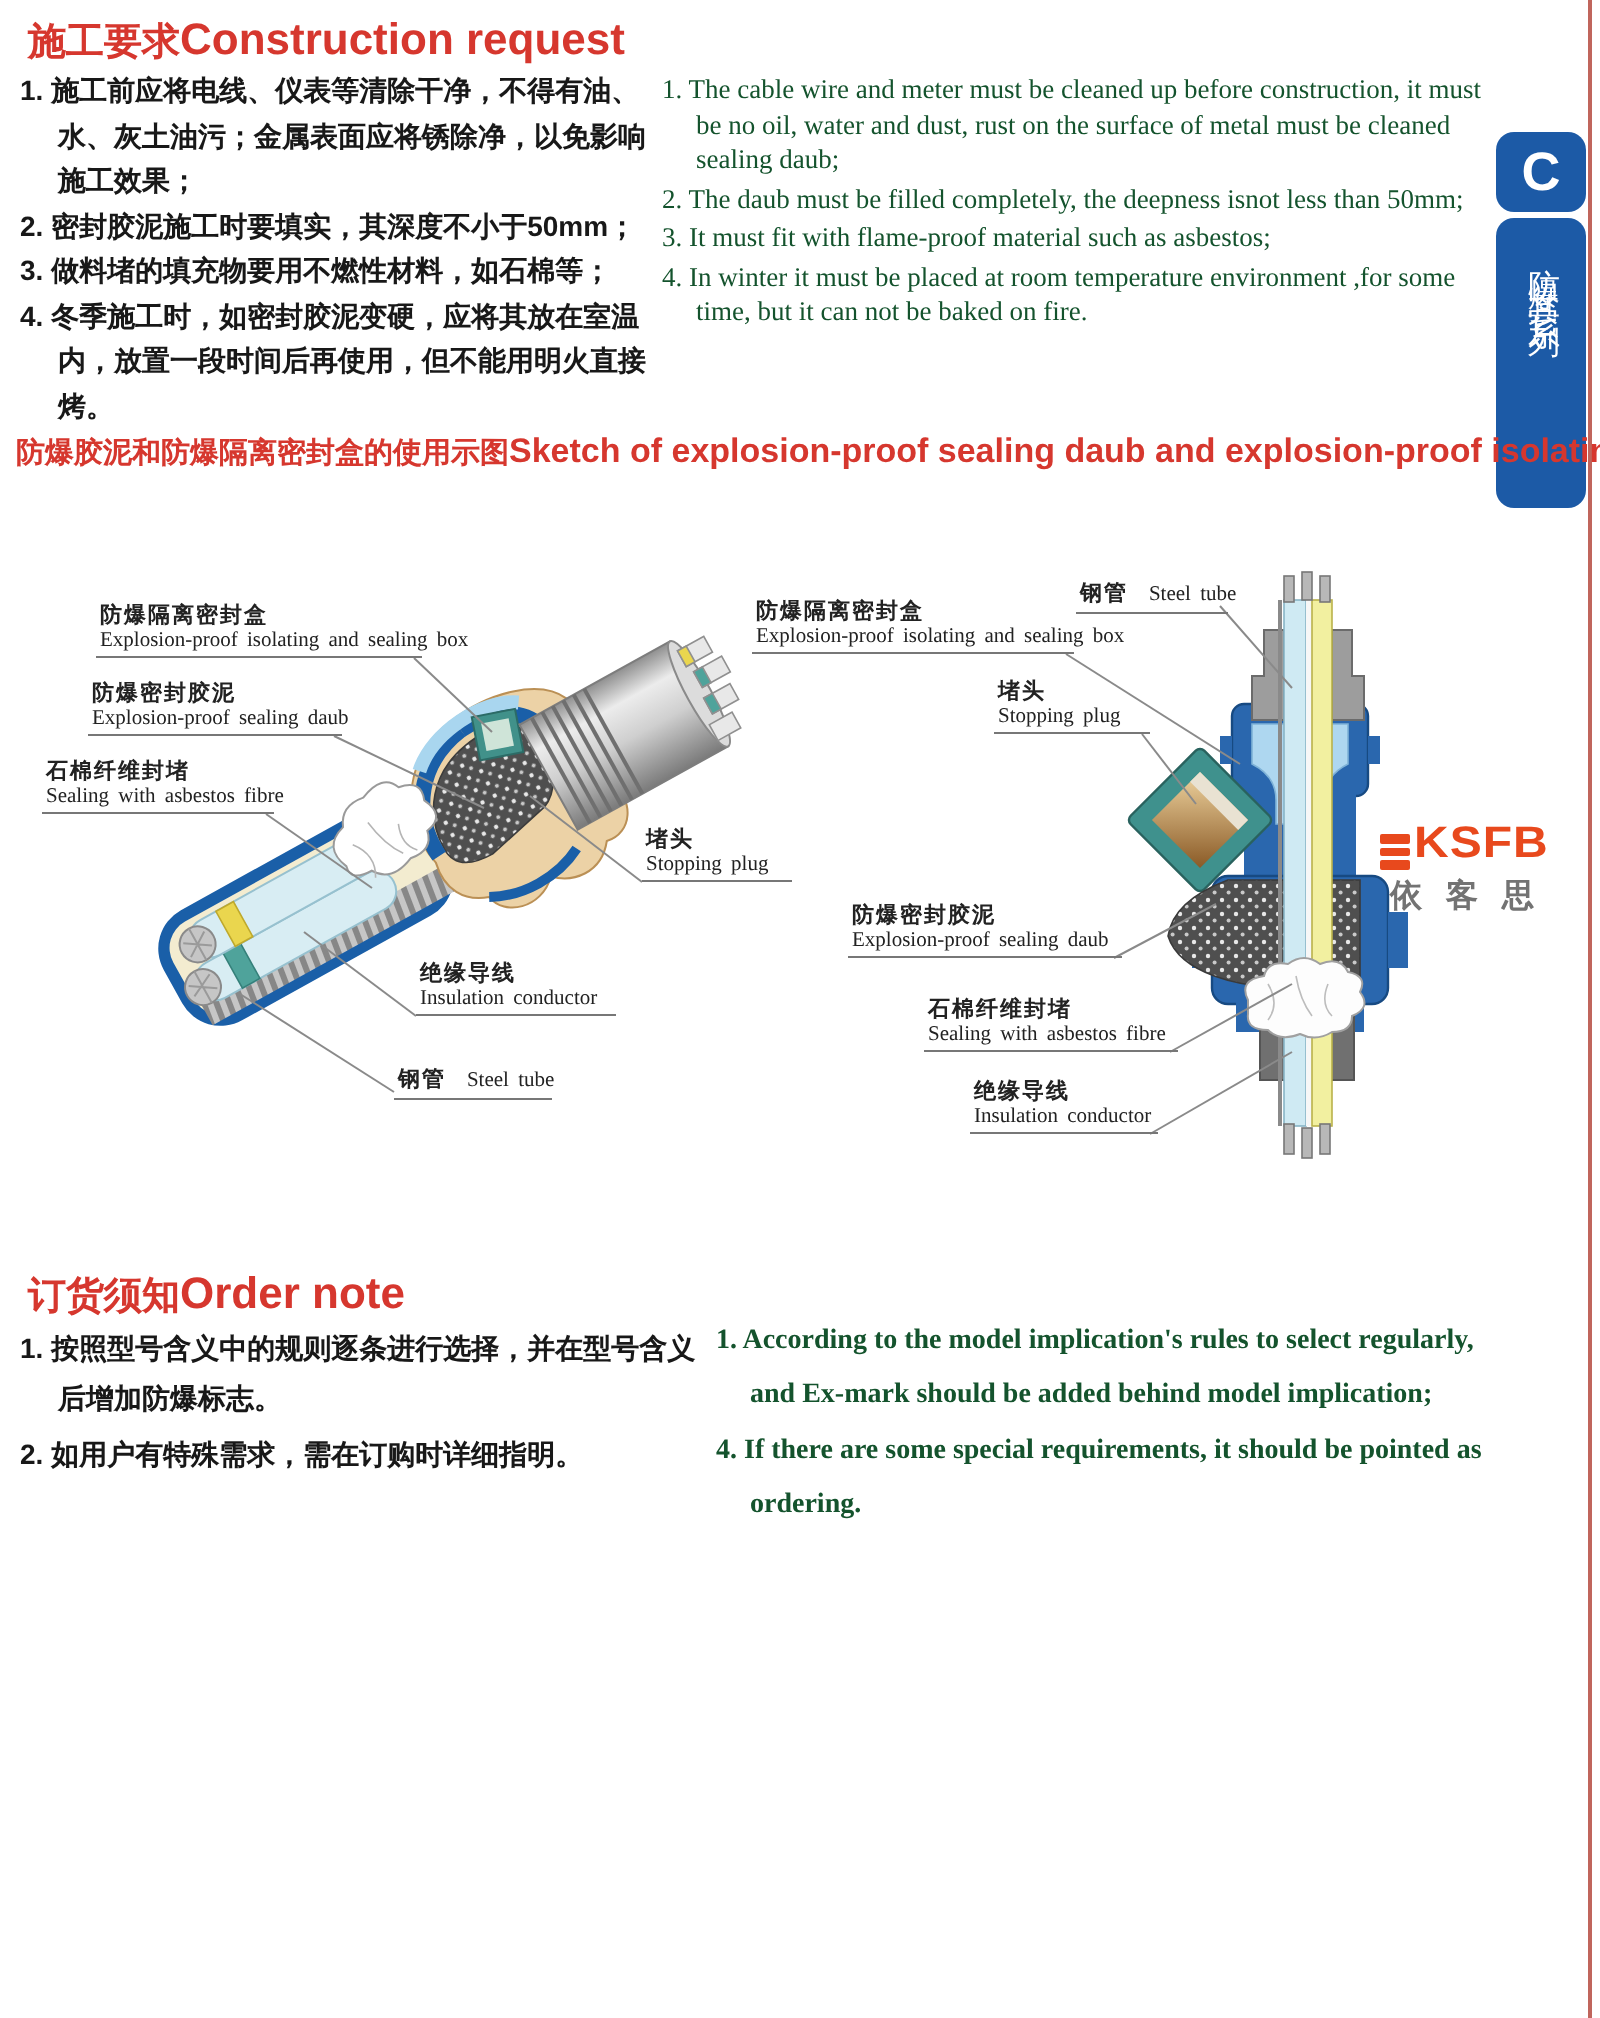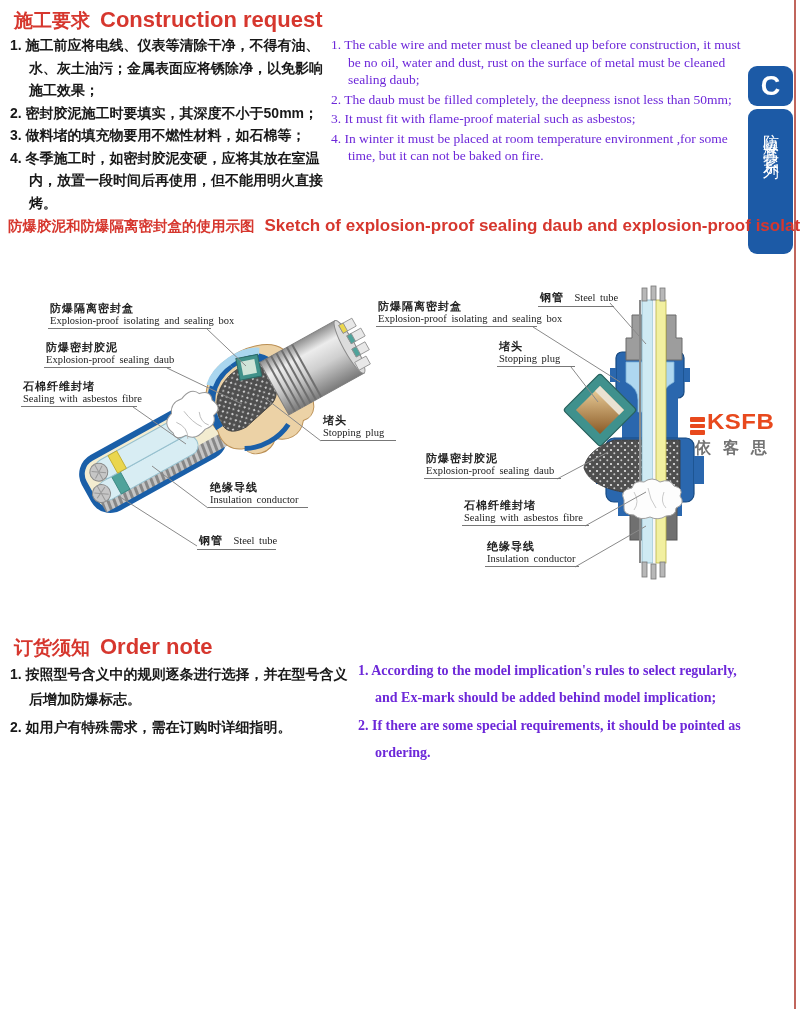--- a/index.html
+++ b/index.html
@@ -9,7 +9,7 @@
   
   .sec-title{position:absolute;white-space:nowrap;color:#d6372e;}
   .sec-title .zh{font-weight:700;}
-  .sec-title .en{font-weight:700;letter-spacing:0px;margin-left:10px;}
+  .sec-title .en{font-weight:700;letter-spacing:0px;}
   .t-big .zh{font-size:19px;}  .t-big .en{font-size:22px;}
   .t-mid .zh{font-size:14.5px;} .t-mid .en{font-size:17px;}
 

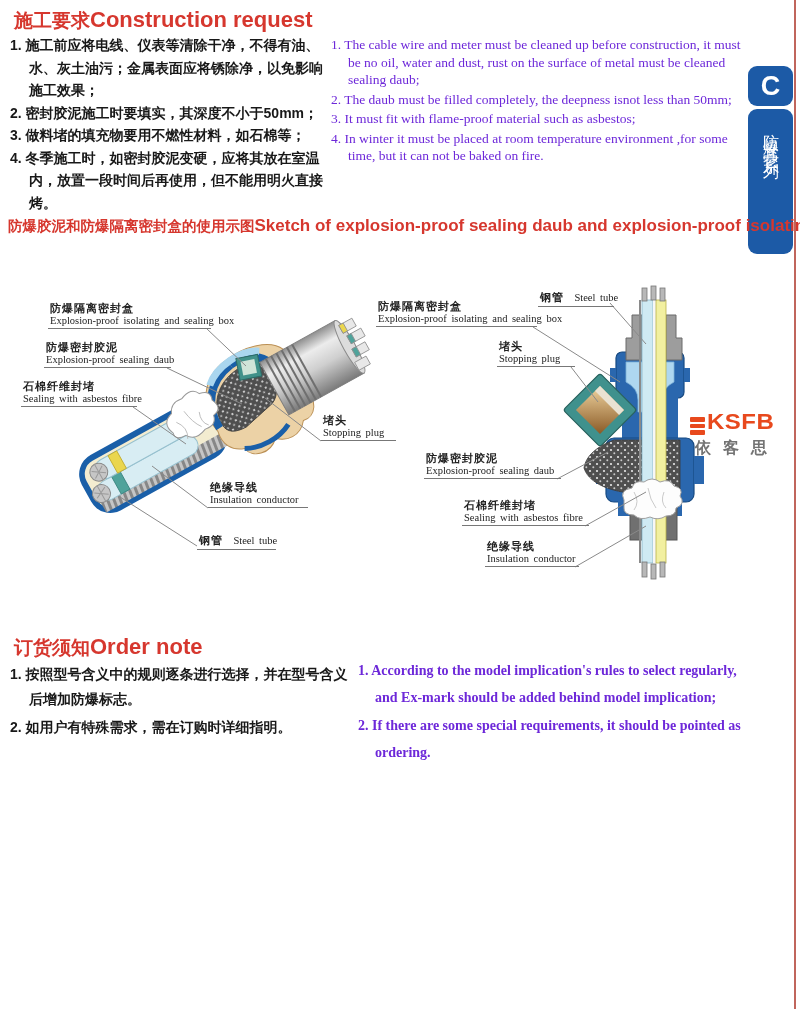--- a/index.html
+++ b/index.html
@@ -17,7 +17,7 @@
   .zh-list{position:absolute;font-size:14px;font-weight:600;line-height:22.5px;color:#181818;}
   .zh-list .li{padding-left:19px;text-indent:-19px;}
   .en-list{position:absolute;font-family:"Liberation Serif",serif;font-size:13.5px;
-           line-height:17.5px;color:#6d28d9;}
+           line-height:17.5px;color:#14532d;}
   .en-list .li{padding-left:17px;text-indent:-17px;margin-bottom:2px;}
   .order-zh{line-height:25px;}
   .order-zh .li{margin-bottom:3px;}

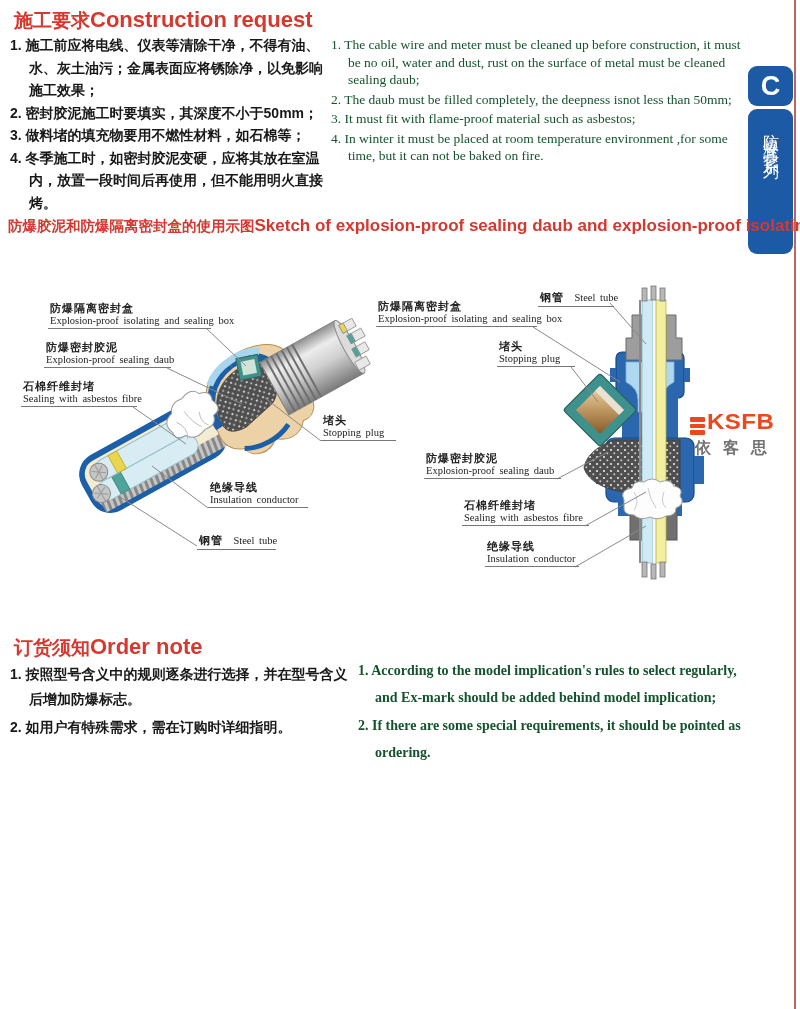--- a/index.html
+++ b/index.html
@@ -301,7 +301,7 @@
   </div>
   <div class="en-list order-en" style="left:358px;top:658px;width:398px;">
     <div class="li">1. According to the model implication's rules to select regularly, and Ex-mark should be added behind model implication;</div>
-    <div class="li">2. If there are some special requirements, it should be pointed as ordering.</div>
+    <div class="li">4. If there are some special requirements, it should be pointed as ordering.</div>
   </div>
 
 </div>

